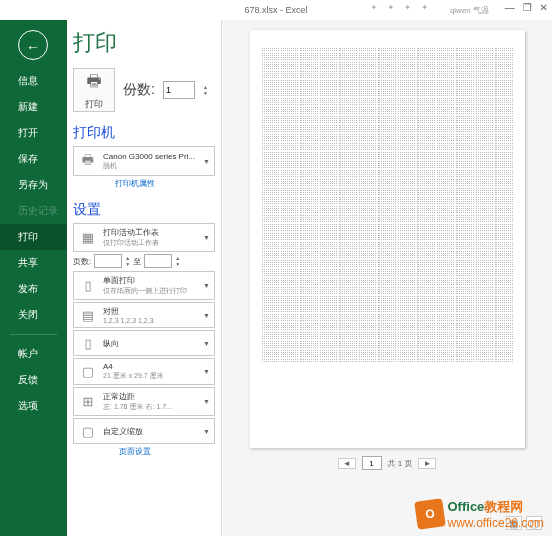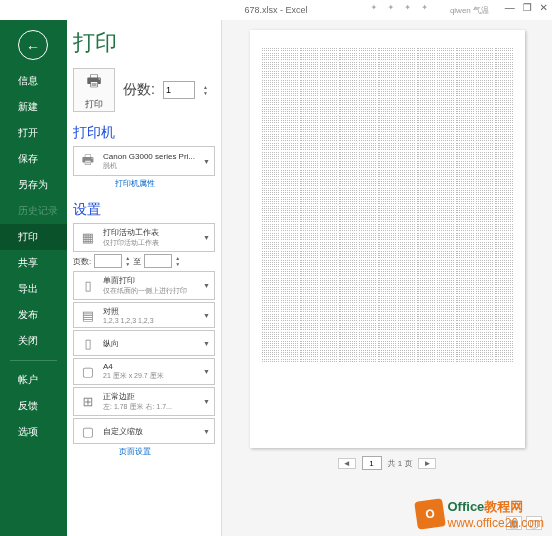--- a/index.html
+++ b/index.html
@@ -77,7 +77,6 @@
     <div class="nav-item dim">历史记录</div>
     <div class="nav-item active">打印</div>
     <div class="nav-item">共享</div>
-    <div class="nav-item">导出</div>
     <div class="nav-item">发布</div>
     <div class="nav-item">关闭</div>
     <div class="nav-sep"></div>

